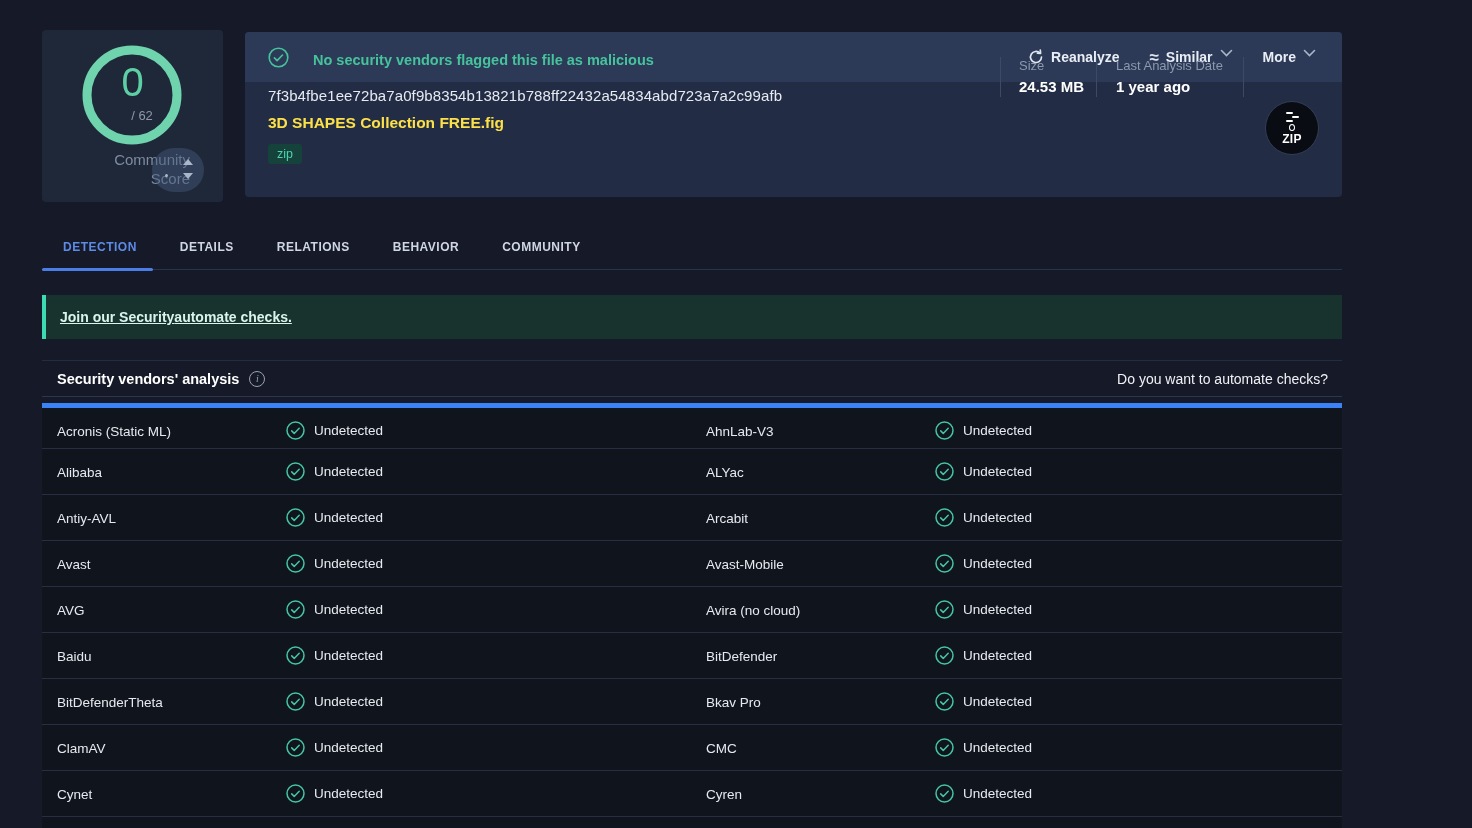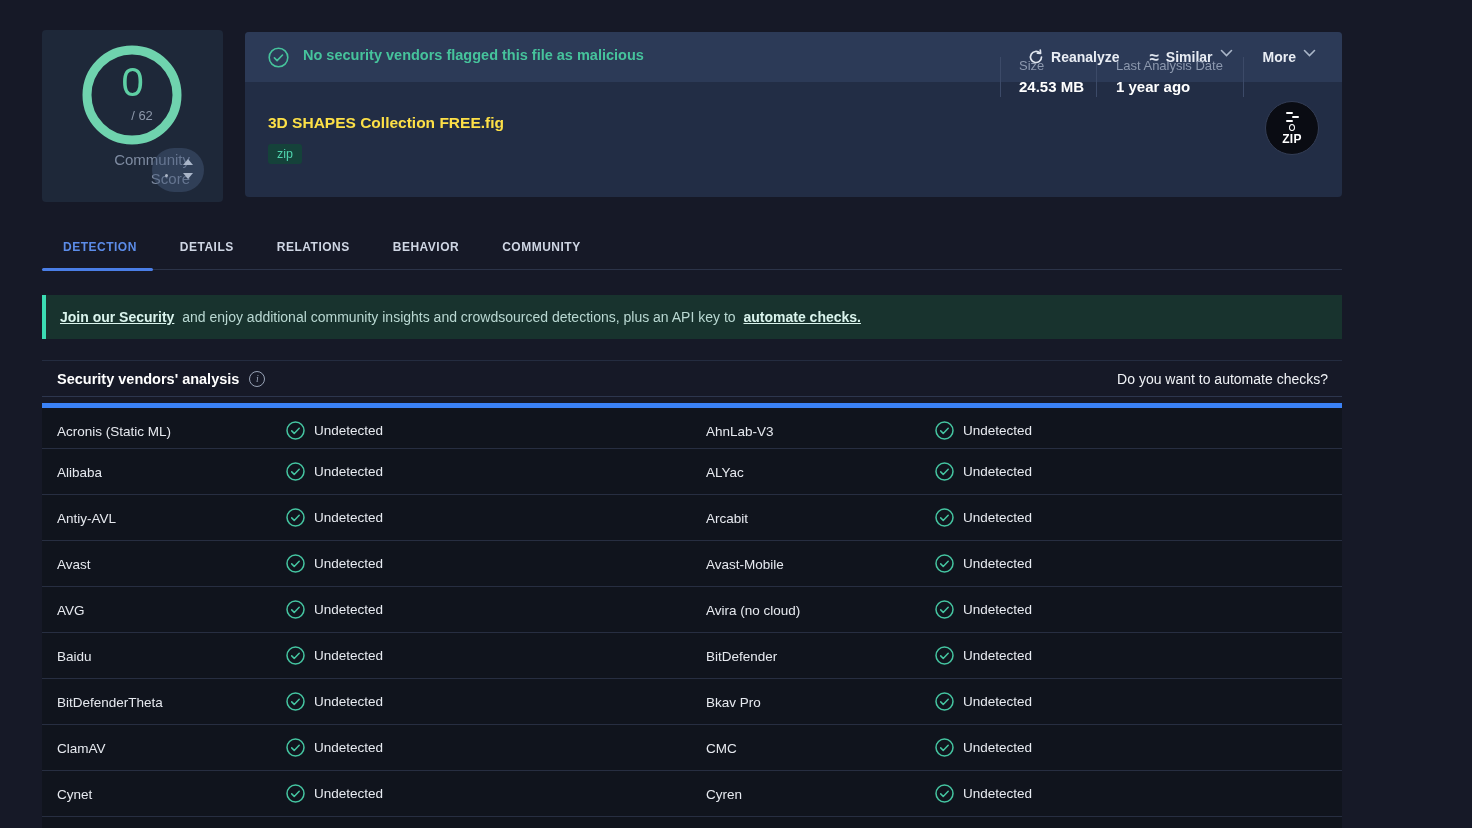--- a/index.html
+++ b/index.html
@@ -55,7 +55,7 @@
     display:flex; align-items:center; justify-content:space-between;
     padding:0 26px 0 23px;
   }
-  .status-left { display:flex; align-items:flex-start; gap:14px; }
+  .status-left { display:flex; align-items:flex-end; gap:24px; }
   .status-msg { color:#46c39c; font-size:14.5px; font-weight:700; }
   .top-actions { display:flex; align-items:center; gap:30px; }
   .action-btn {

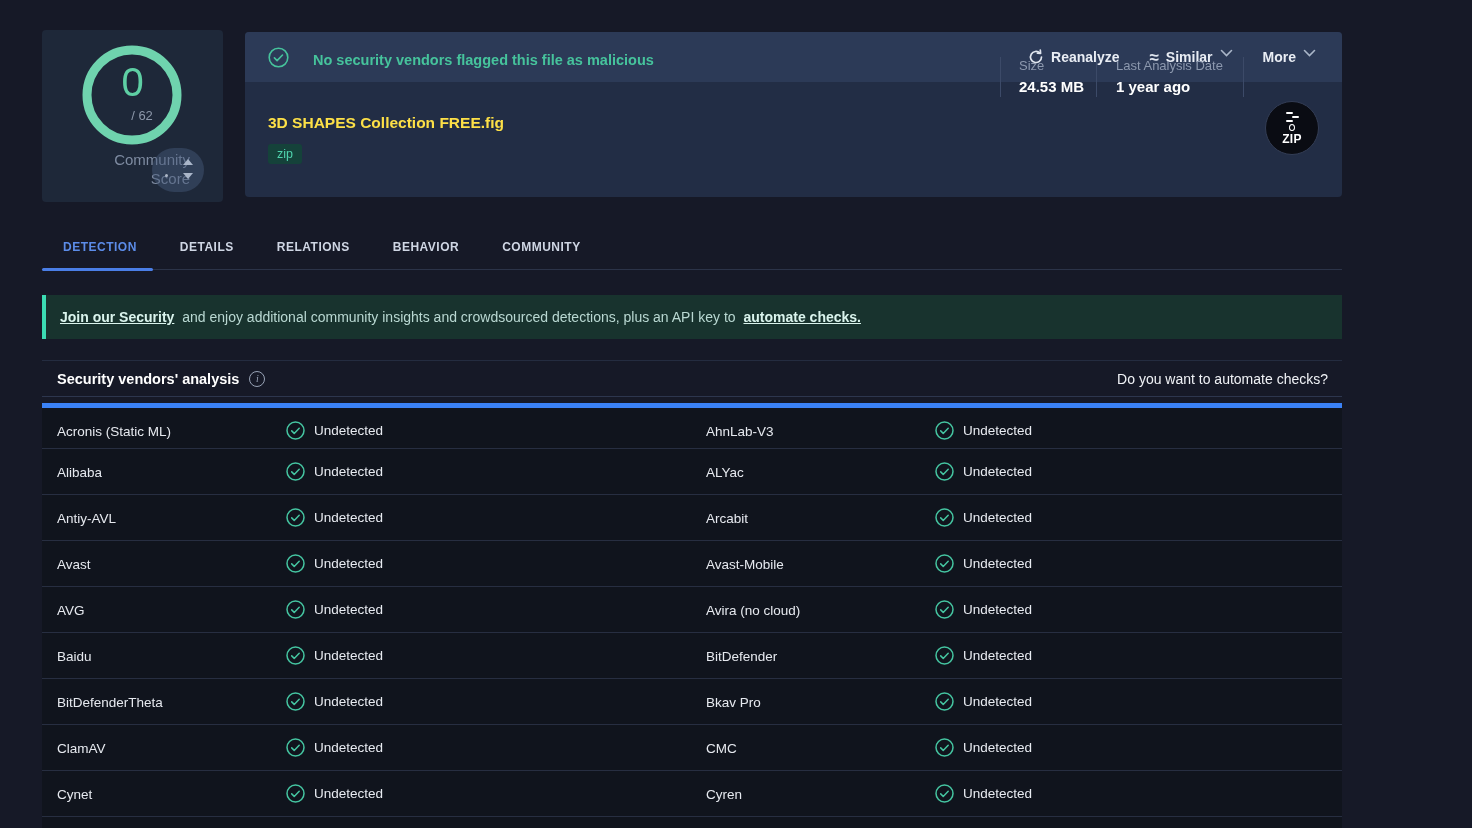--- a/index.html
+++ b/index.html
@@ -221,6 +221,7 @@
     </div>
   </div>
 
+  <div class="file-hash">7f3b4fbe1ee72ba7a0f9b8354b13821b788ff22432a54834abd723a7a2c99afb</div>
   <div class="file-name">3D SHAPES Collection FREE.fig</div>
   <div class="file-tags">
     <span class="tag">zip</span>

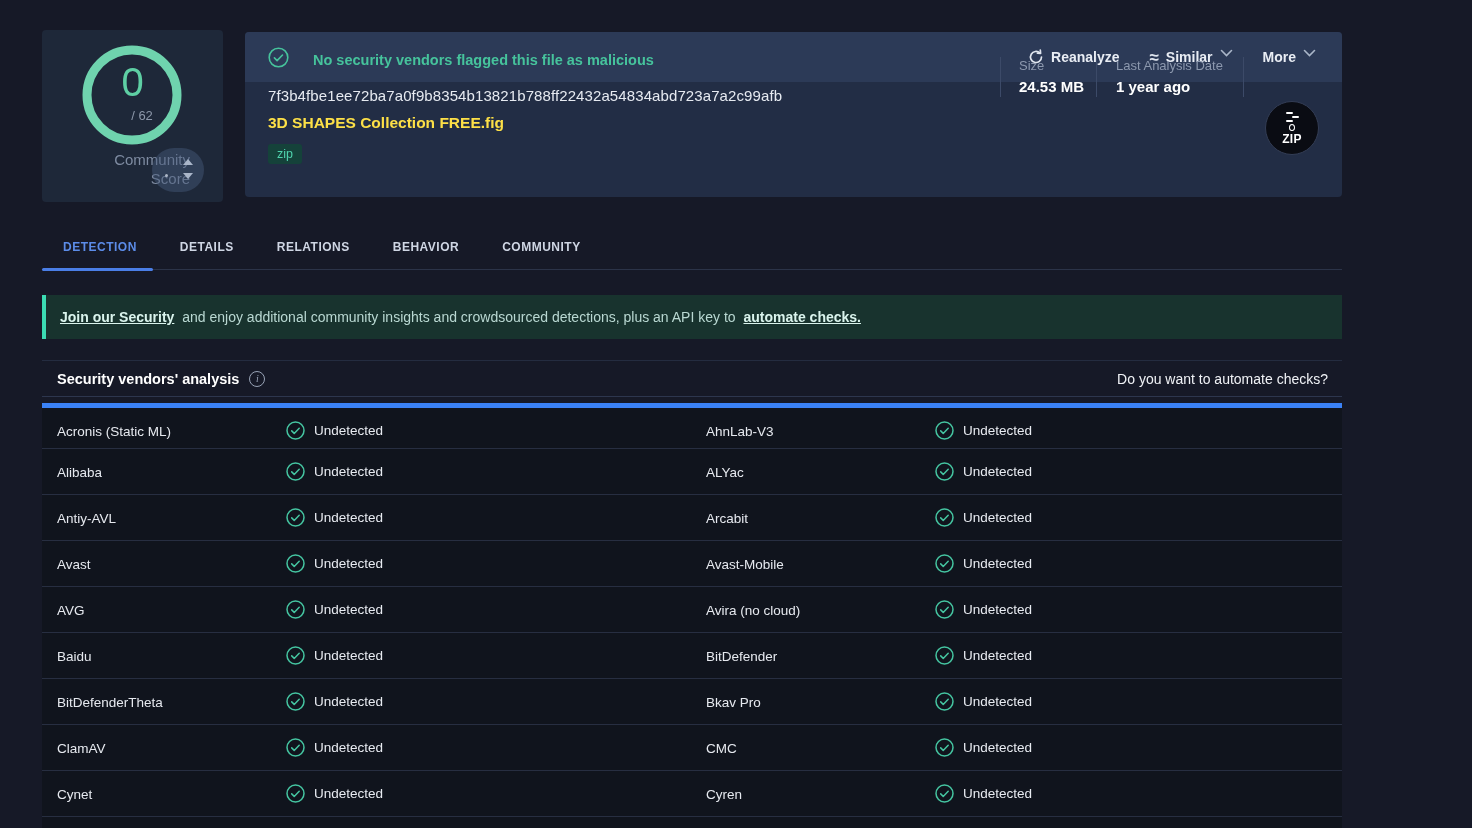--- a/index.html
+++ b/index.html
@@ -261,7 +261,6 @@
 
 <div class="banner">
   <a>Join our Security</a>
-    <span class="mid"> and enjoy additional community insights and crowdsourced detections, plus an API key to </span>
     <a>automate checks.</a>
 </div>
 

